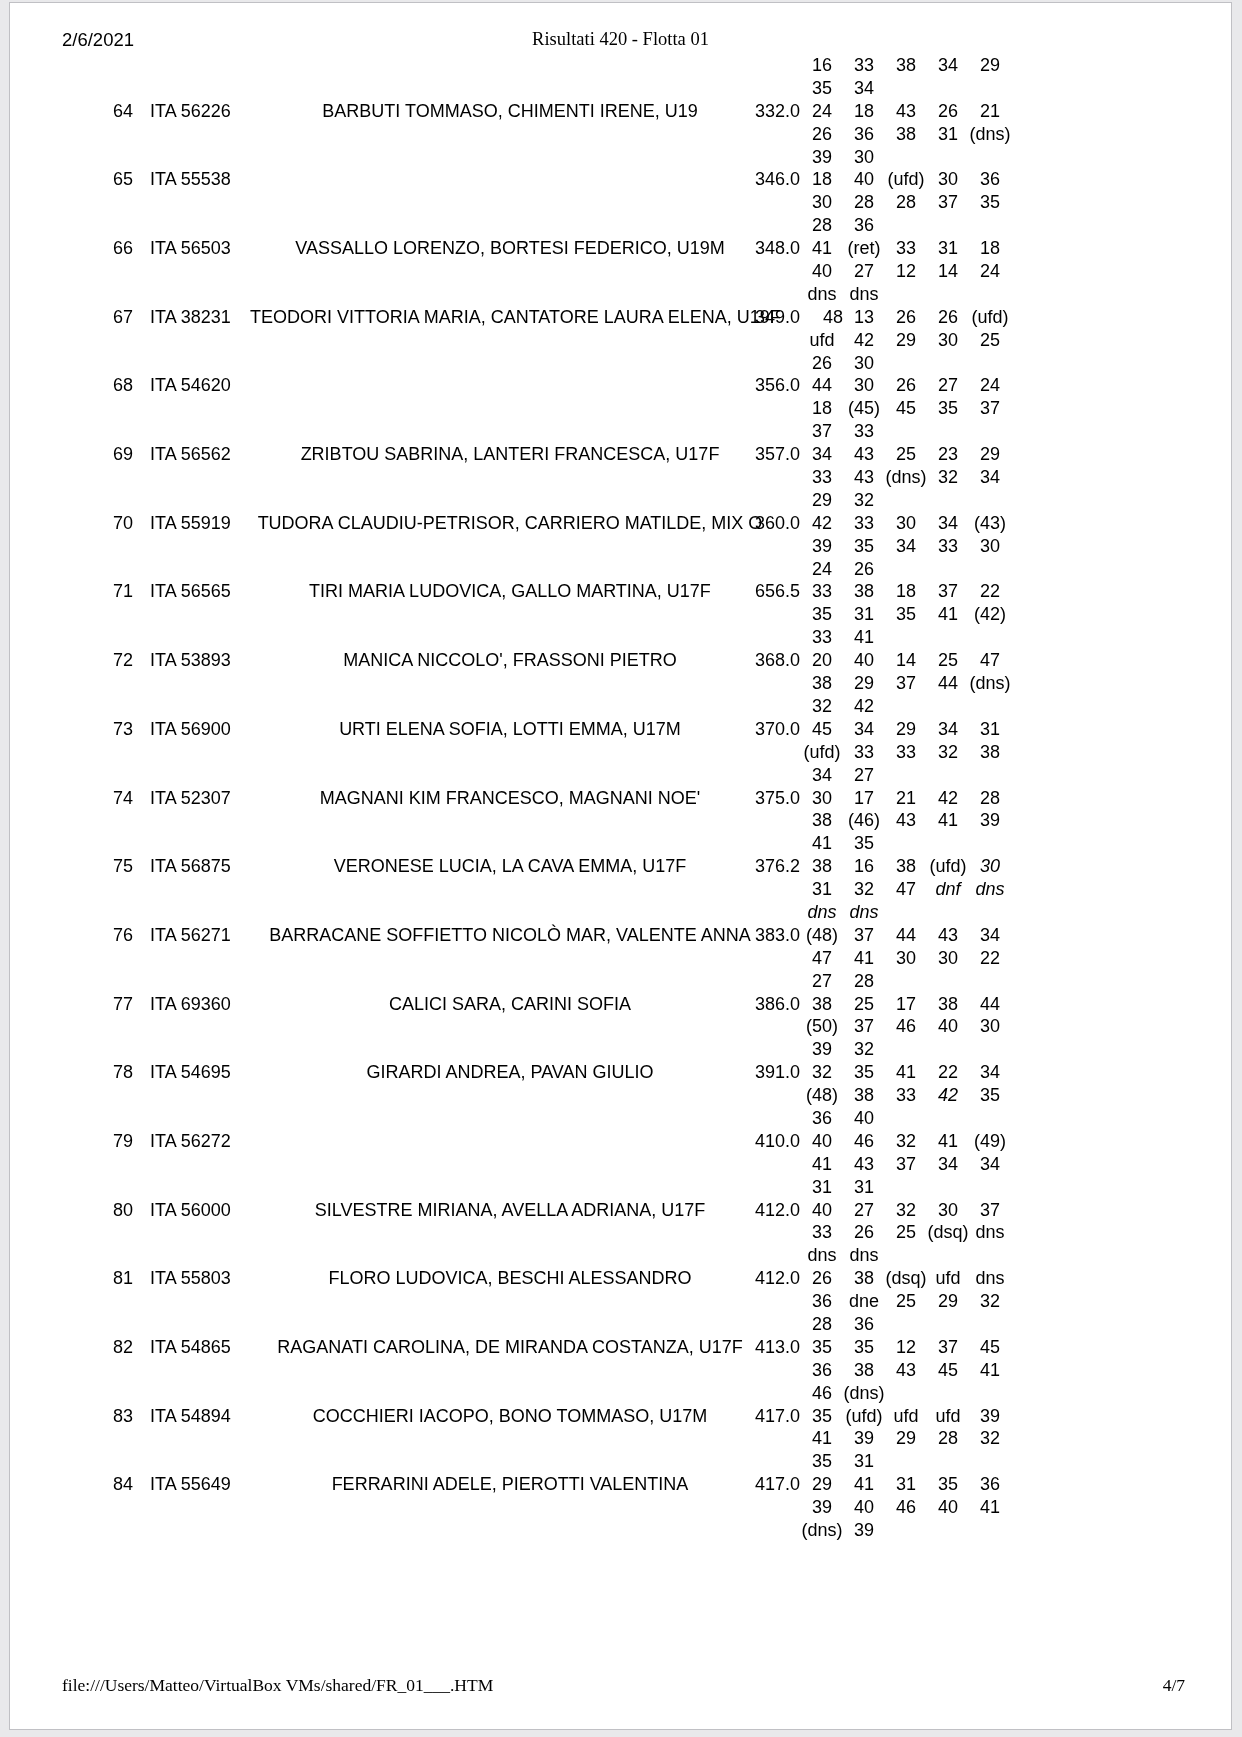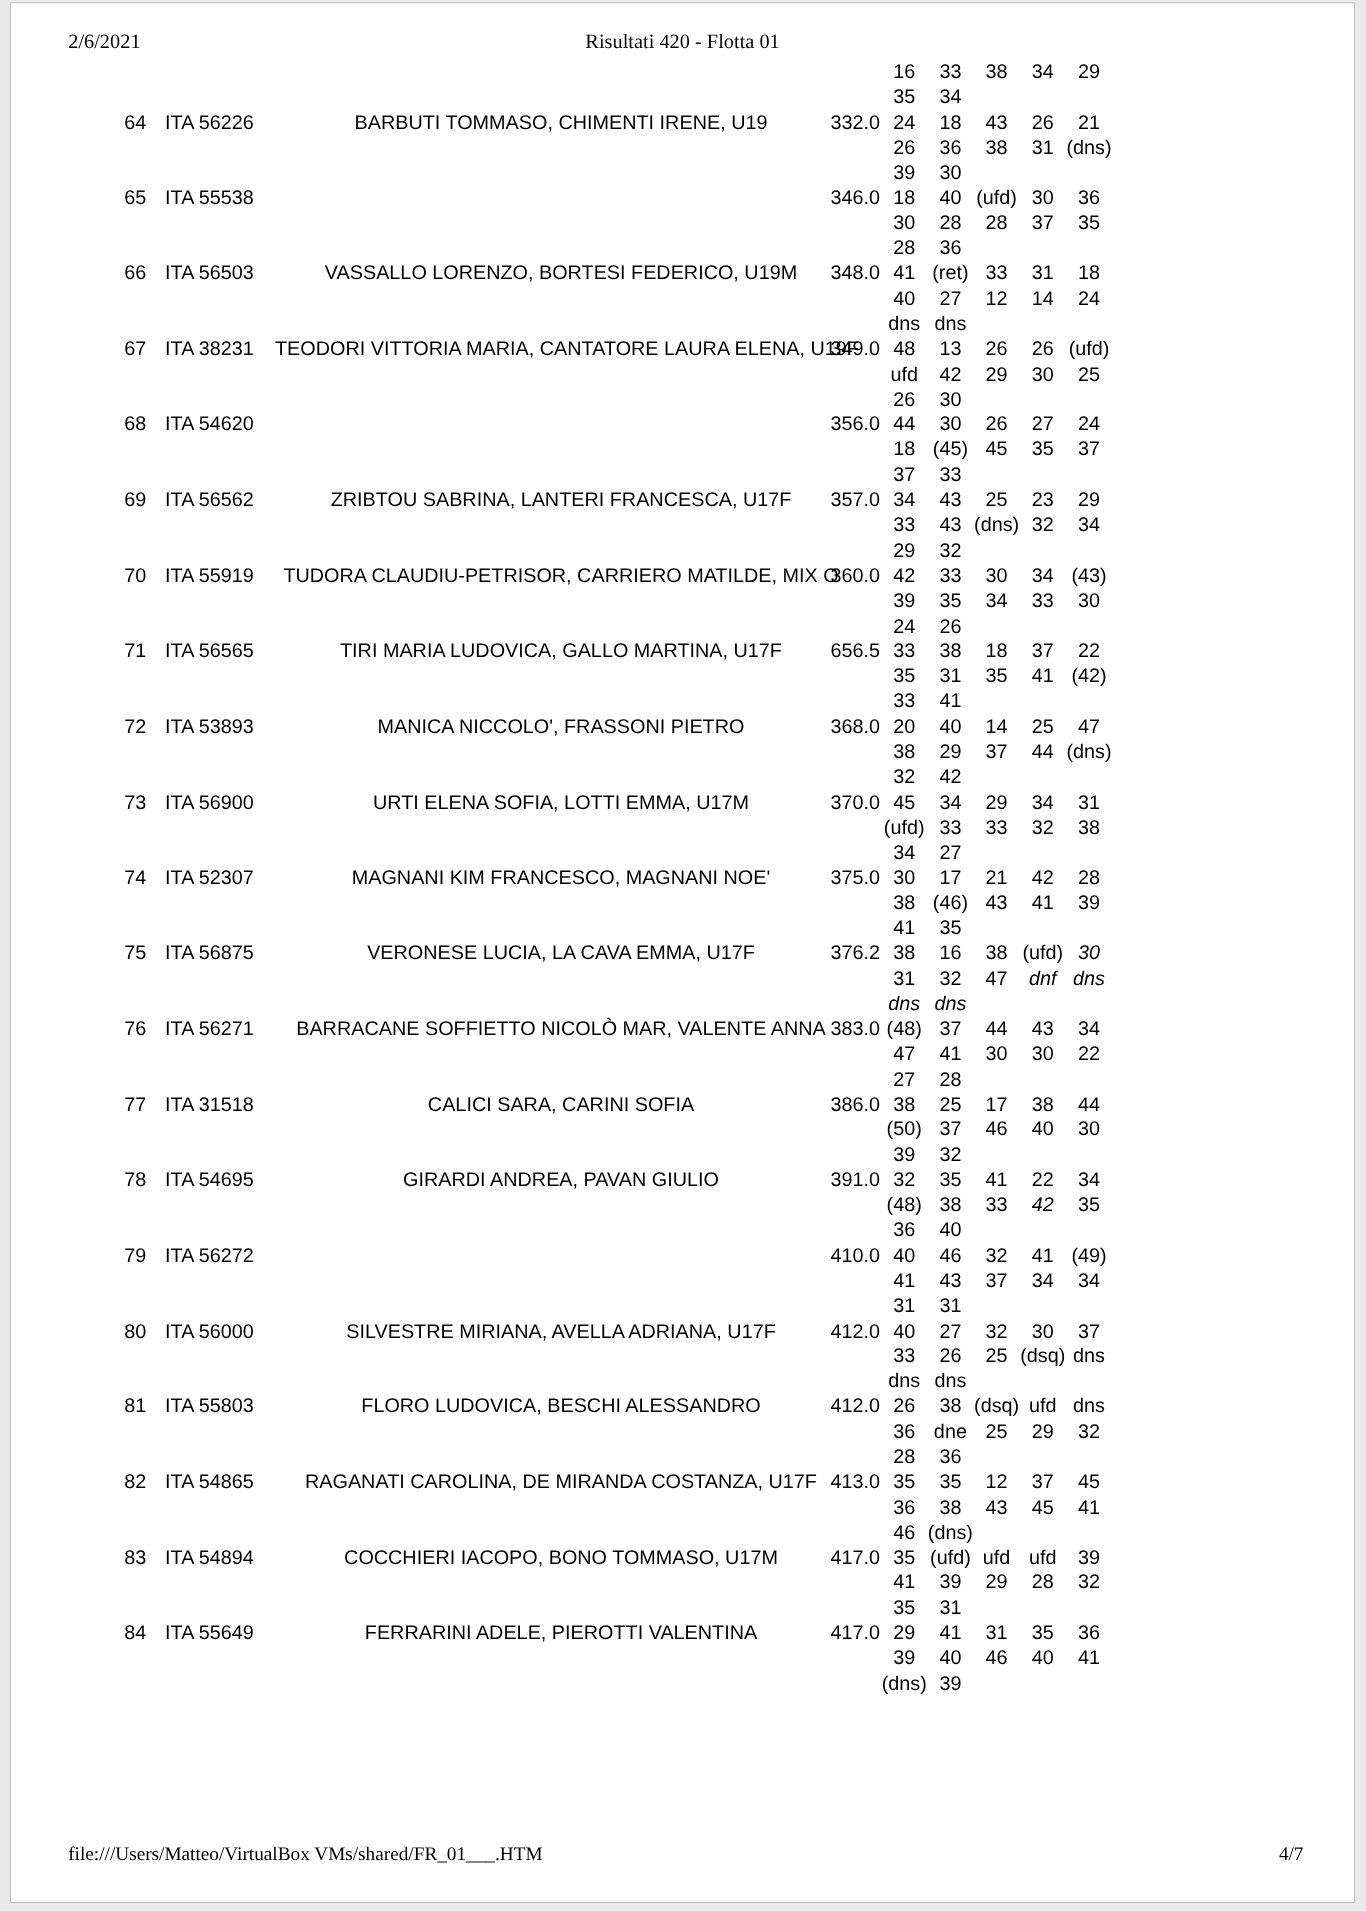--- a/index.html
+++ b/index.html
@@ -21,7 +21,7 @@
   
   .hdr-date{
     position:absolute;left:52px;top:26px;
-    font-family:Liberation Serif, serif;font-size:18.5px;
+    font-family:Liberation Sans, sans-serif;font-size:18.5px;
     white-space:nowrap;
   }
   .hdr-title{

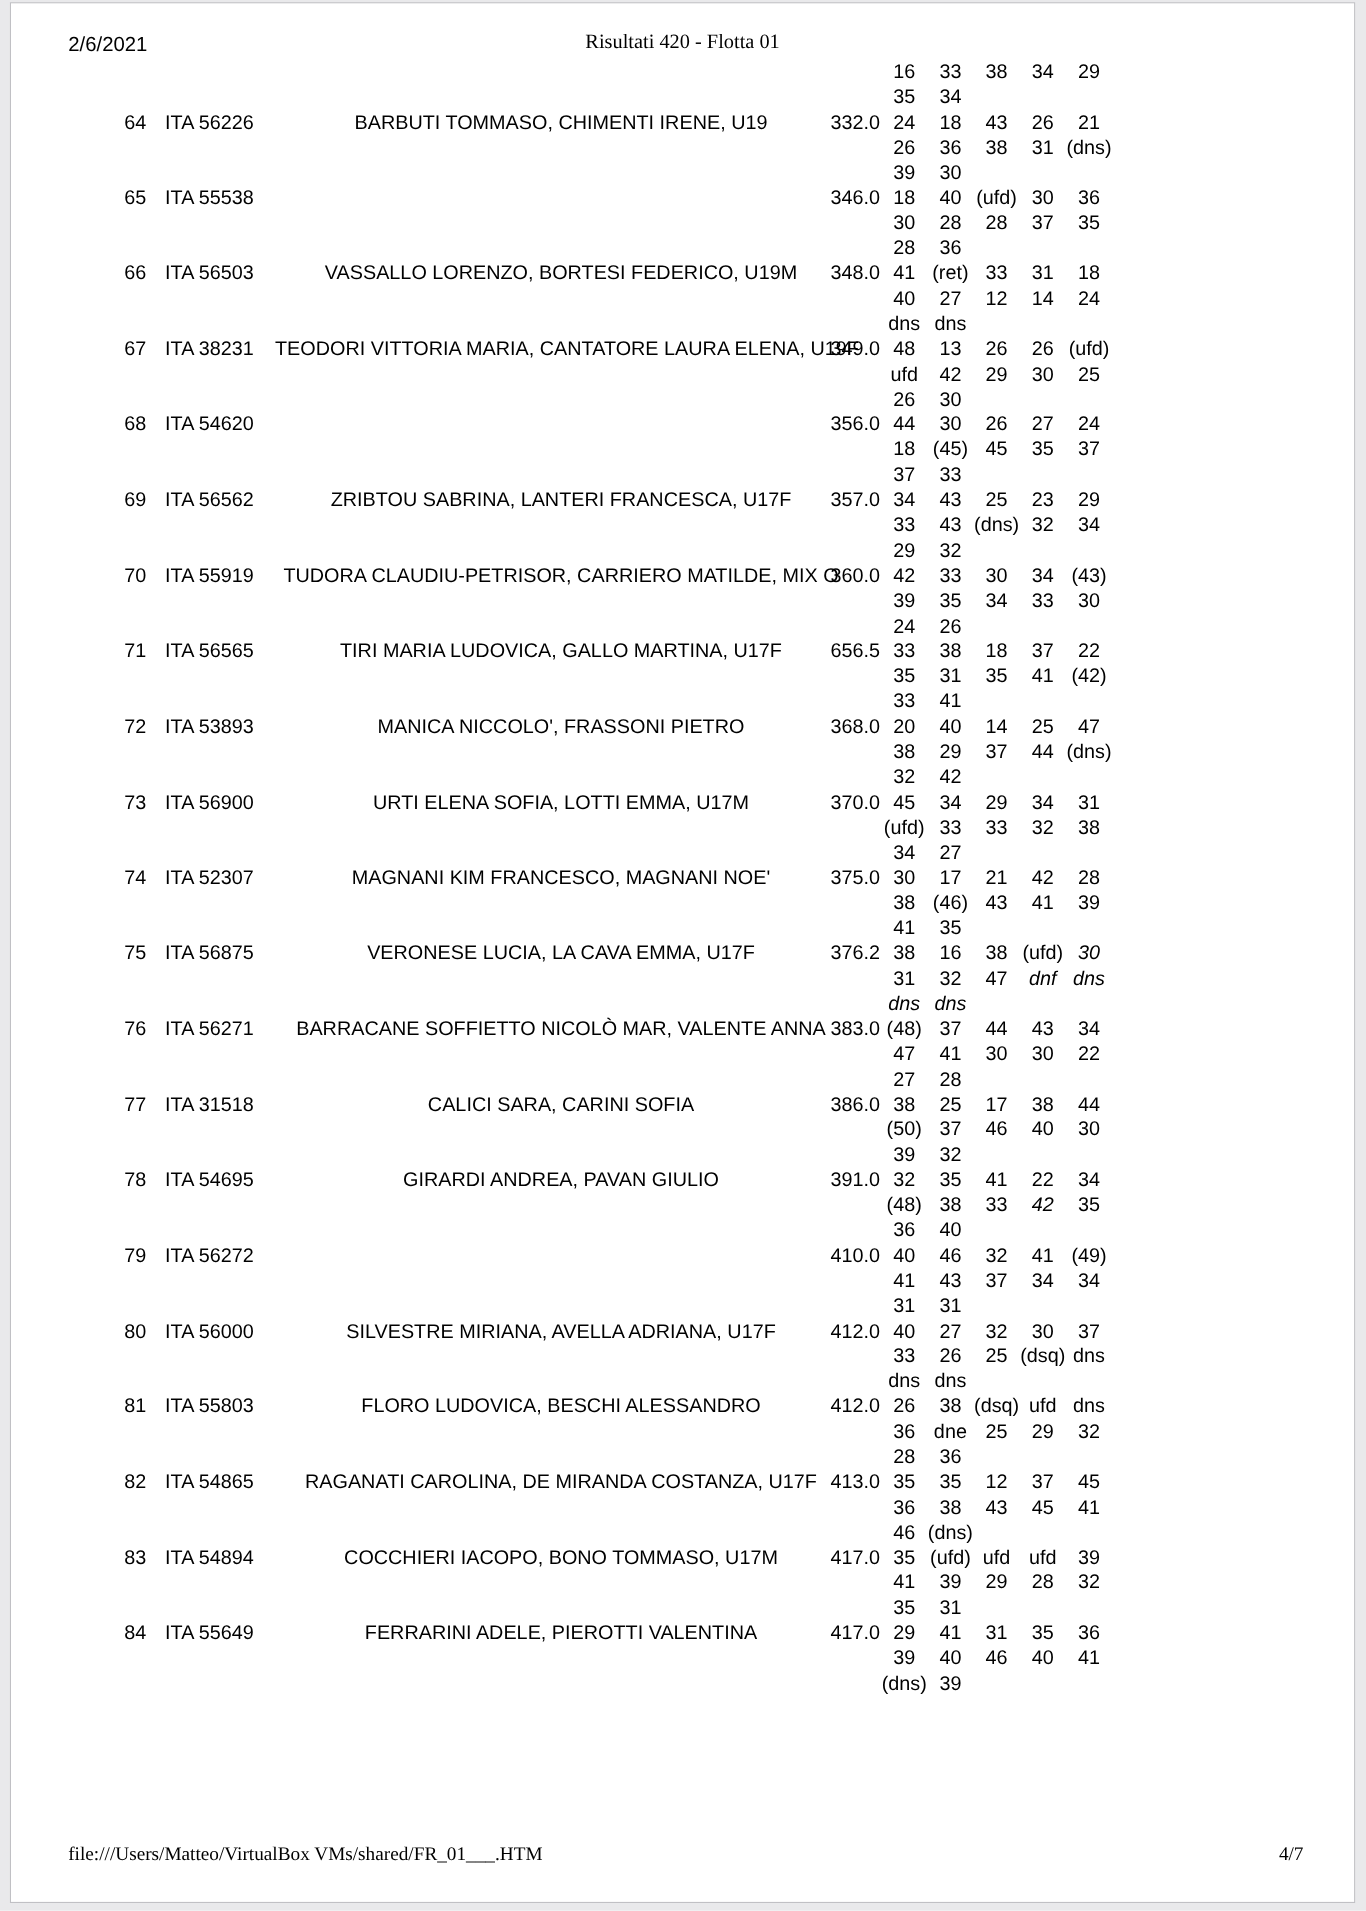--- a/index.html
+++ b/index.html
@@ -147,7 +147,7 @@
         <div class="cell sail">ITA 38231</div>
         <div class="cell name">TEODORI VITTORIA MARIA, CANTATORE LAURA ELENA, U19F</div>
         <div class="cell total">349.0</div>
-        <div class="cell score" style="left: 791px;">48</div>
+        <div class="cell score" style="left: 791px; text-align: right;">48</div>
         <div class="cell score" style="left: 833px;">13</div>
         <div class="cell score" style="left: 875px;">26</div>
         <div class="cell score" style="left: 917px;">26</div>

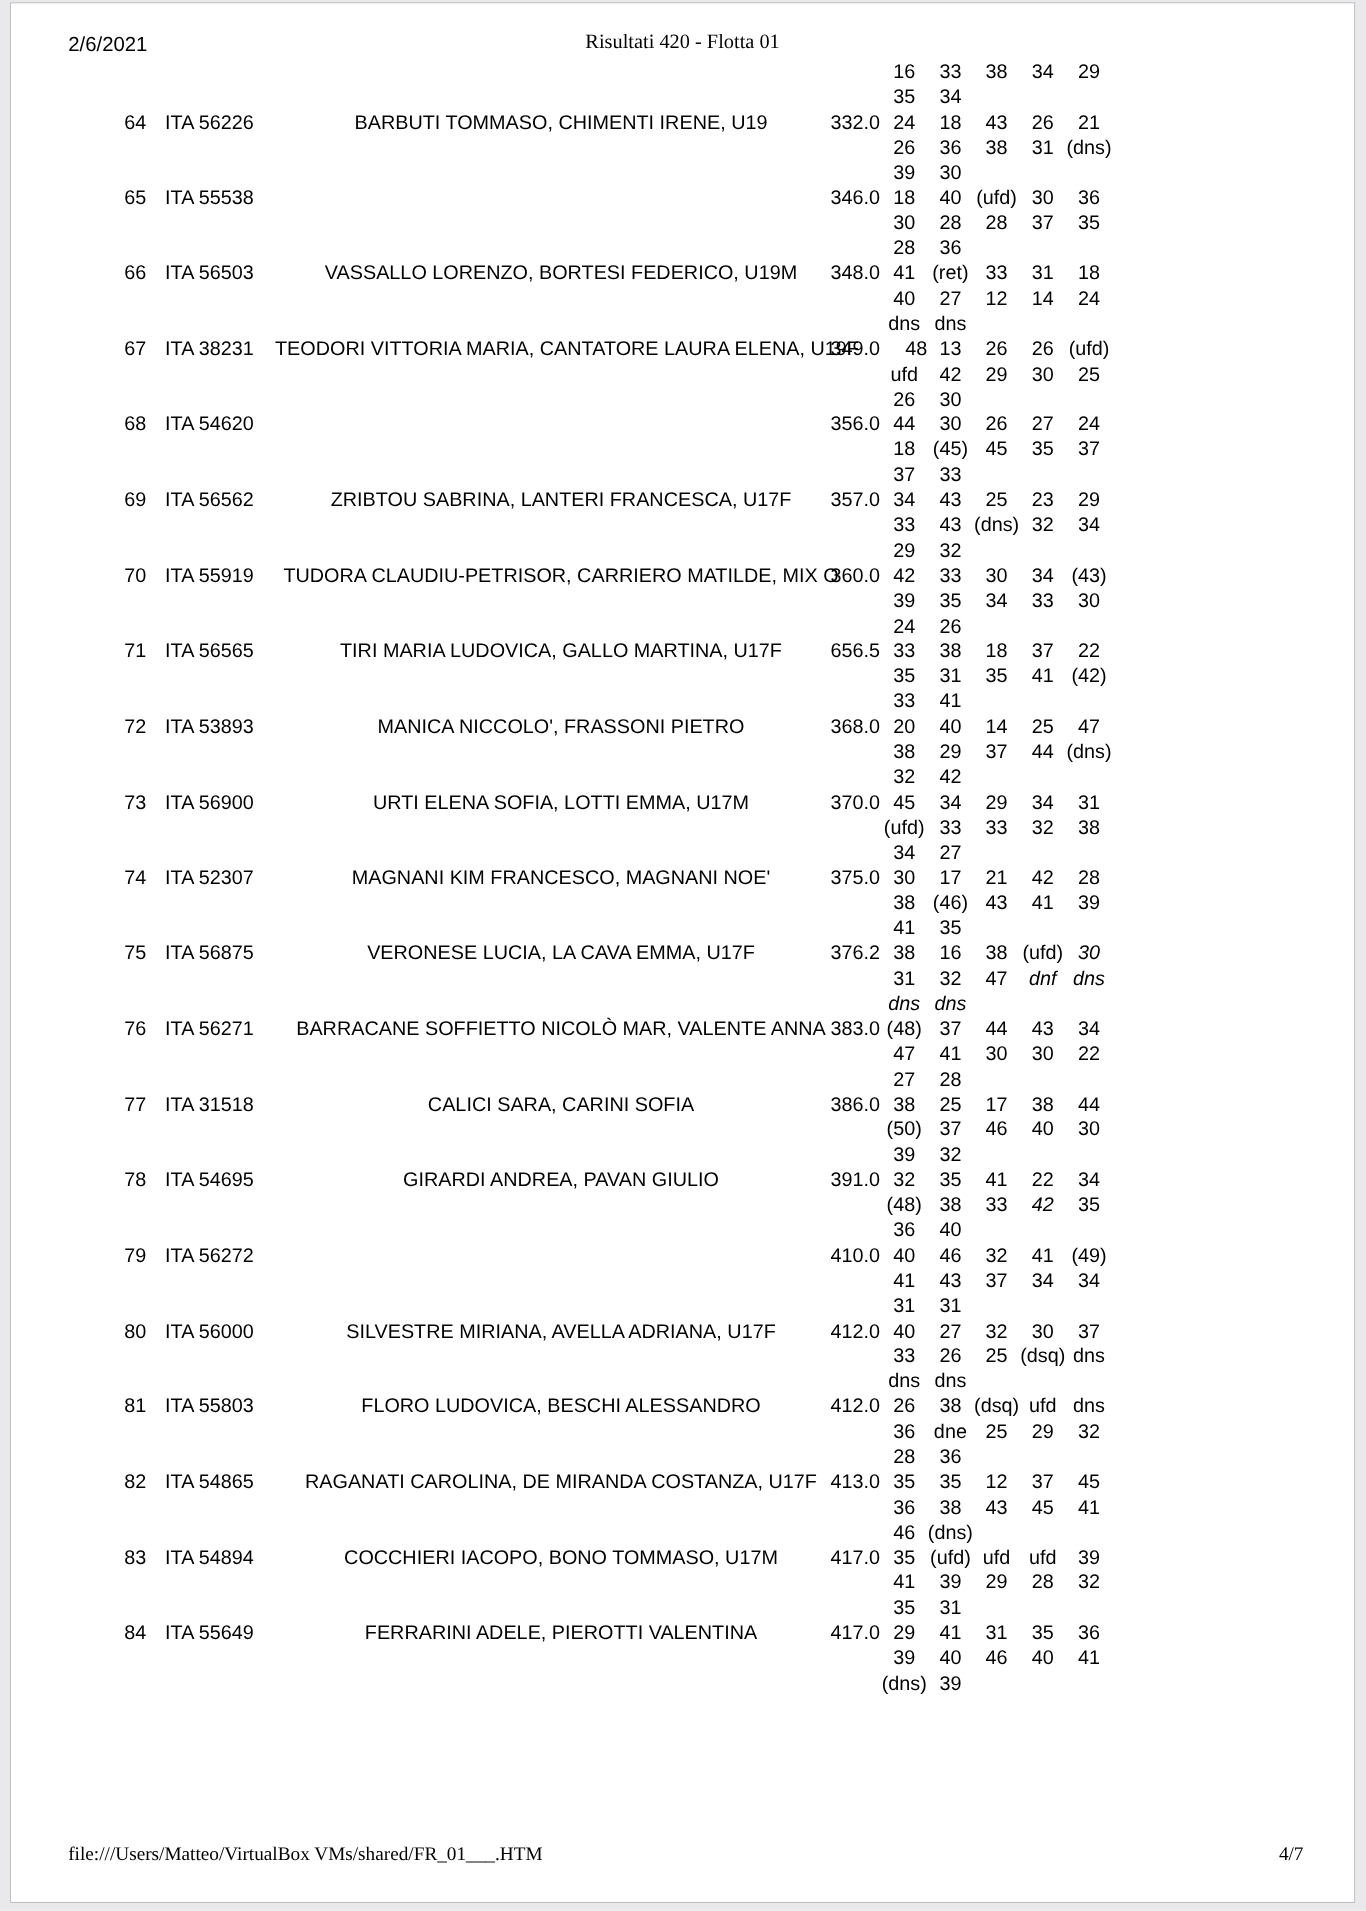--- a/index.html
+++ b/index.html
@@ -363,7 +363,7 @@
       </div>
       <div class="row">
         <div class="cell rank">77</div>
-        <div class="cell sail">ITA 31518</div>
+        <div class="cell sail">ITA 69360</div>
         <div class="cell name">CALICI SARA, CARINI SOFIA</div>
         <div class="cell total">386.0</div>
         <div class="cell score" style="left: 791px;">38</div>

